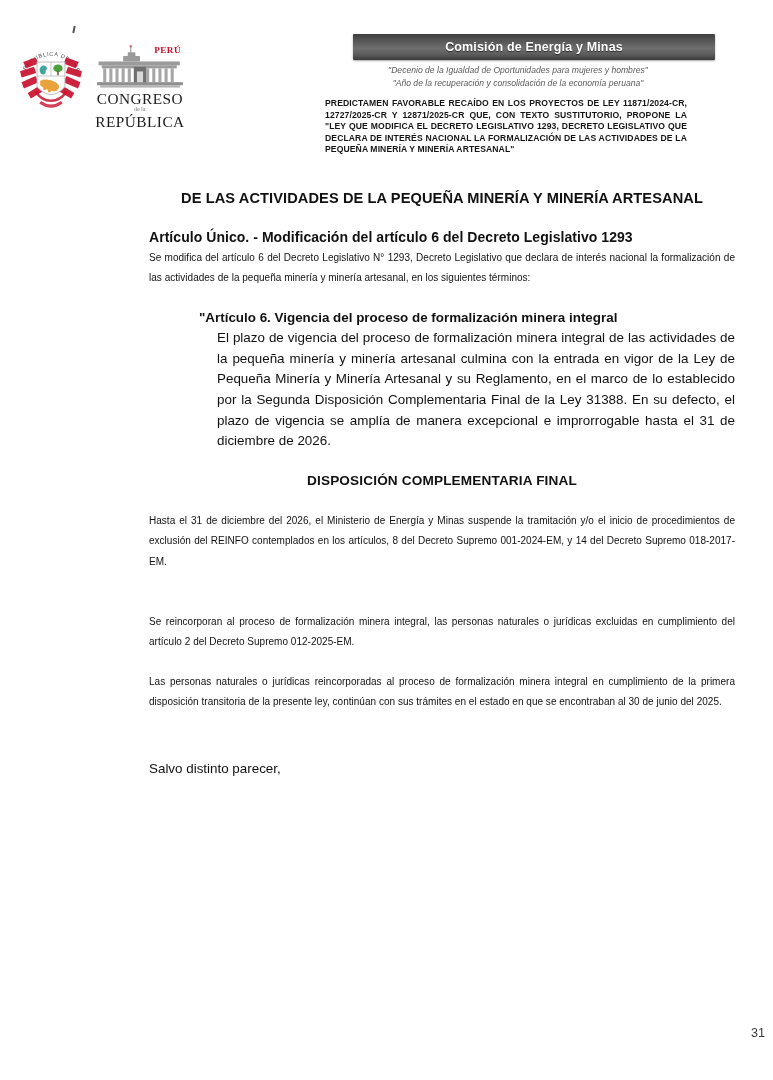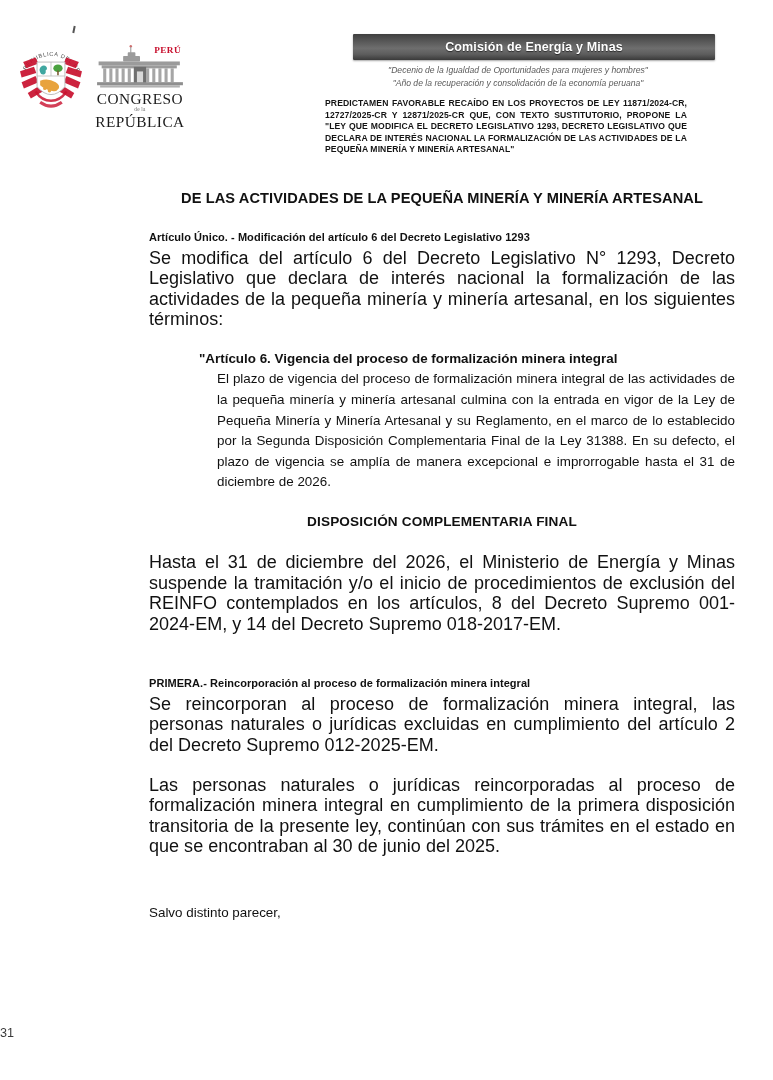--- a/index.html
+++ b/index.html
@@ -142,7 +142,7 @@
   }
 
   .heading-bold {
-    font-size: 11px;
+    font-size: 14px;
     font-weight: bold;
     line-height: 20.5px;
     margin: 0;

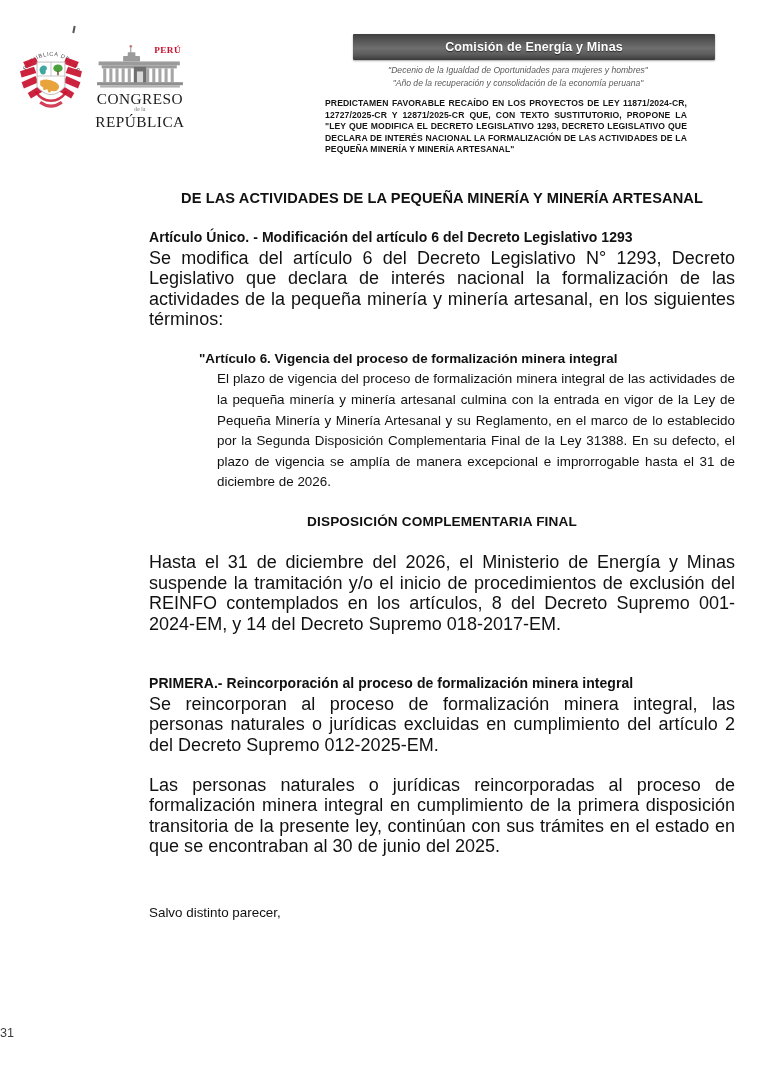--- a/index.html
+++ b/index.html
@@ -150,7 +150,7 @@
   }
 
   p.para {
-    font-size: 18px;
+    font-size: 10px;
     line-height: 20.6px;
     margin: 0;
     text-align: justify;

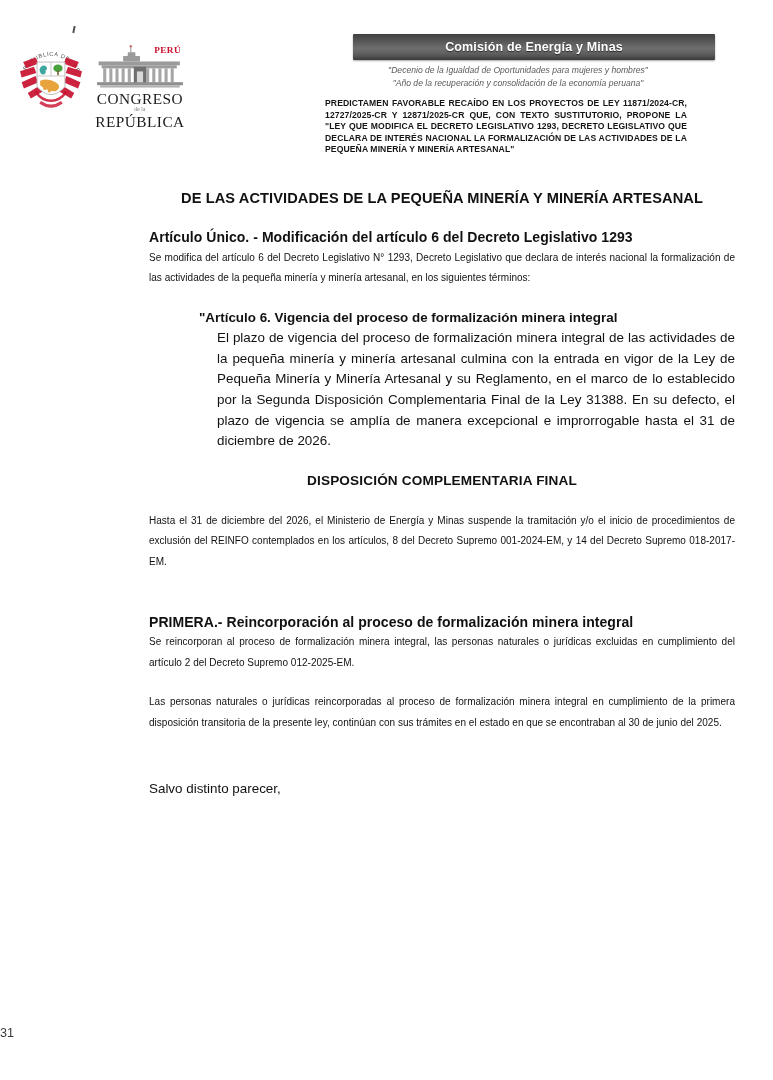--- a/index.html
+++ b/index.html
@@ -332,7 +332,6 @@
 
     <div class="block">
       <div class="gap-md"></div>
-      <p class="heading-bold">PRIMERA.- Reincorporación al proceso de formalización minera integral</p>
       <p class="para">Se reincorporan al proceso de formalización minera integral, las personas naturales o jurídicas excluidas en cumplimiento del artículo 2 del Decreto Supremo 012-2025-EM.</p>
     </div>
 

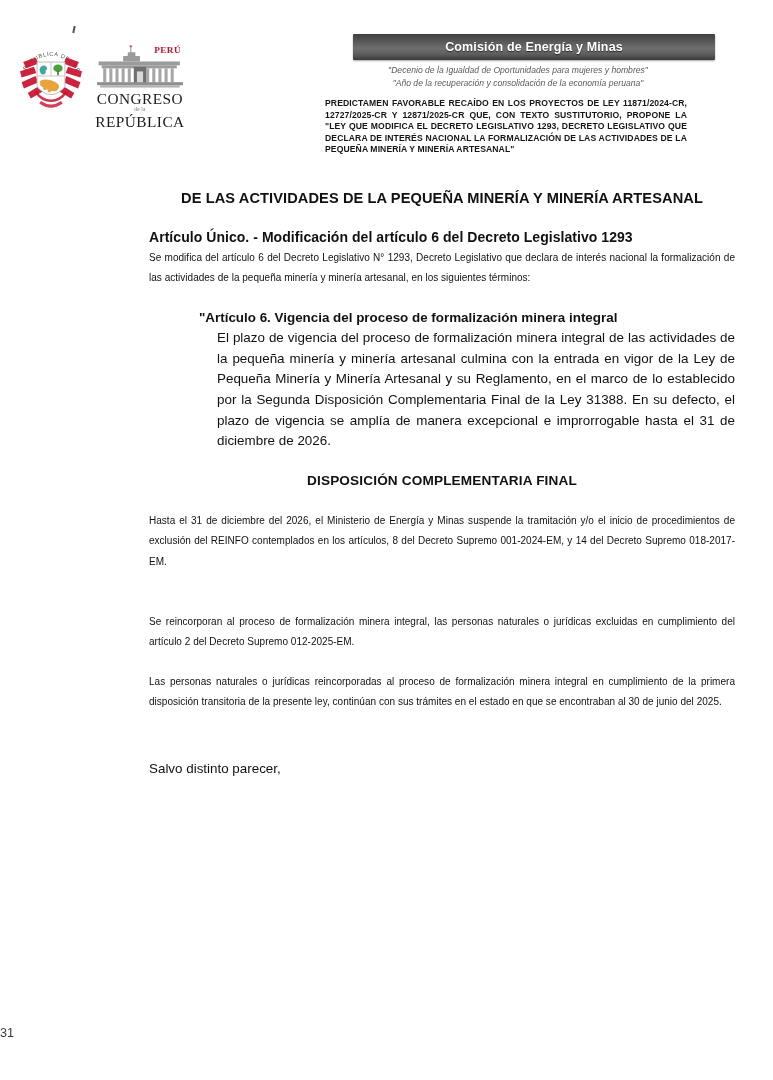--- a/index.html
+++ b/index.html
@@ -202,7 +202,7 @@
     left: 0;
     top: 1026px;
     width: 765px;
-    text-align: left;
+    text-align: right;
     font-size: 12.6px;
     color: #3a3a3a;
   }

